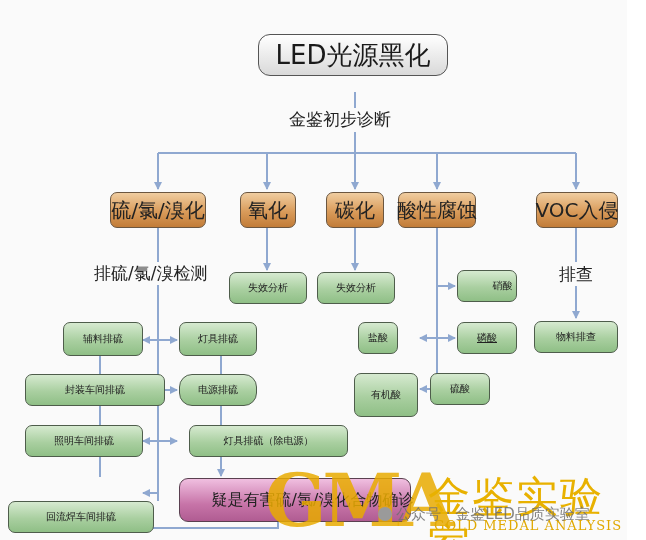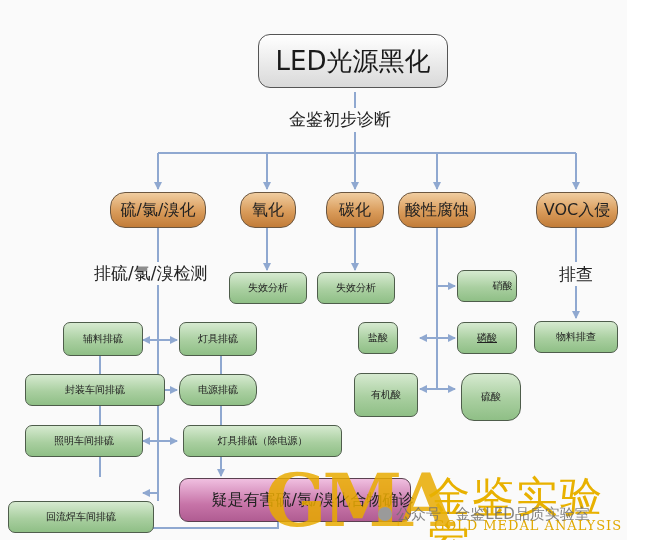--- a/index.html
+++ b/index.html
@@ -78,7 +78,7 @@
   </g>
 </svg>
 
-<div class="node root" style="left:258px;top:34px;width:190px;height:54px;">LED光源黑化</div>
+<div class="node root" style="left:258px;top:34px;width:190px;height:42px;">LED光源黑化</div>
 <div class="label" style="left:286px;top:108px;">金鉴初步诊断</div>
 
 <div class="node cat" style="left:110px;top:192px;width:96px;height:36px;">硫/氯/溴化</div>

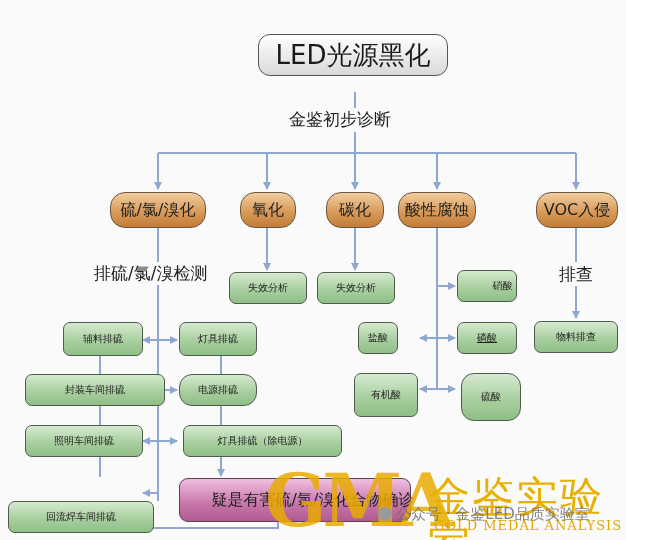--- a/index.html
+++ b/index.html
@@ -10,7 +10,7 @@
   .node { position: absolute; box-sizing: border-box; display: flex; align-items: center; justify-content: center;
           color: #222; white-space: nowrap; border: 1.5px solid #4d4d4d; }
   .root { background: linear-gradient(#ffffff, #d9d9d9); border-radius: 12px; font-size: 26px; color: #1a1a1a; border-color: #555; }
-  .cat { background: linear-gradient(#f0cda0 0%, #d99b5a 55%, #c27c38 100%); border-radius: 15px; font-size: 16px; border-color: #6b5640; }
+  .cat { background: linear-gradient(#f0cda0 0%, #d99b5a 55%, #c27c38 100%); border-radius: 7px; font-size: 20px; border-color: #6b5640; }
   .leaf { background: linear-gradient(#d6ead0 0%, #a9cfa0 55%, #8fbf86 100%); border-radius: 7px; font-size: 10px; border-color: #4e5d4b; }
   .confirm { background: linear-gradient(#f0bfe0 0%, #c774a8 60%, #b05c92 100%); border-radius: 9px; font-size: 16px; border-color: #5a4050; }
   .label { position: absolute; font-size: 17px; color: #222; white-space: nowrap; background: #fafafa; padding: 0 3px; }

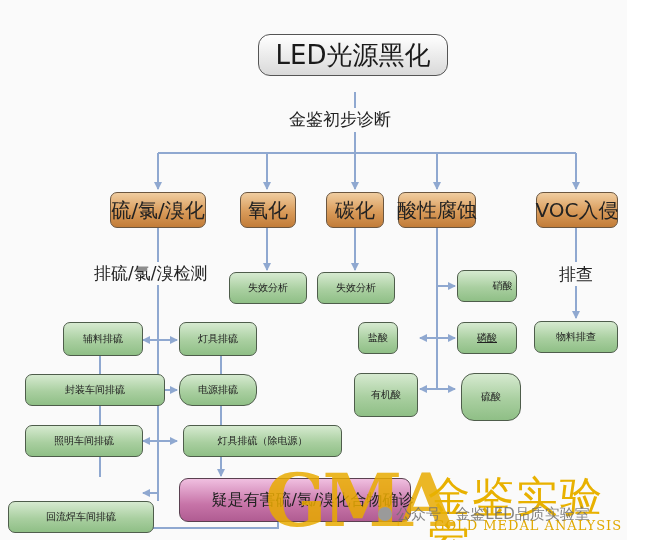--- a/index.html
+++ b/index.html
@@ -105,7 +105,7 @@
 
 <div class="node leaf" style="left:457px;top:270px;width:60px;height:32px;padding-left:31px;">硝酸</div>
 <div class="node leaf" style="left:457px;top:322px;width:60px;height:32px;text-decoration:underline;">磷酸</div>
-<div class="node leaf" style="left:461px;top:373px;width:60px;height:48px;border-radius:13px;">硫酸</div>
+<div class="node leaf" style="left:430px;top:373px;width:60px;height:32px;">硫酸</div>
 <div class="node leaf" style="left:358px;top:322px;width:40px;height:32px;">盐酸</div>
 <div class="node leaf" style="left:354px;top:373px;width:64px;height:44px;">有机酸</div>
 

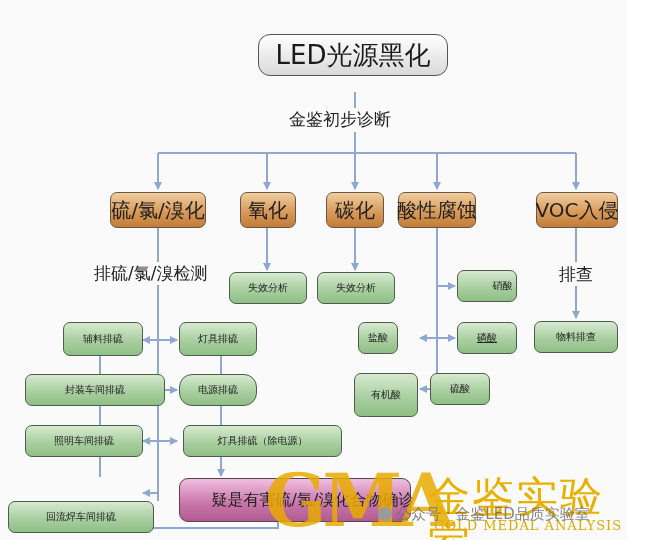--- a/index.html
+++ b/index.html
@@ -96,7 +96,7 @@
 
 <div class="node leaf" style="left:179px;top:322px;width:78px;height:34px;">灯具排硫</div>
 <div class="node leaf" style="left:179px;top:374px;width:78px;height:32px;border-radius:13px;">电源排硫</div>
-<div class="node leaf" style="left:183px;top:425px;width:159px;height:32px;">灯具排硫（除电源）</div>
+<div class="node leaf" style="left:189px;top:425px;width:159px;height:32px;">灯具排硫（除电源）</div>
 
 <div class="node confirm" style="left:179px;top:478px;width:232px;height:44px;padding-left:36px;">疑是有害硫/氯/溴化合物确诊</div>
 

